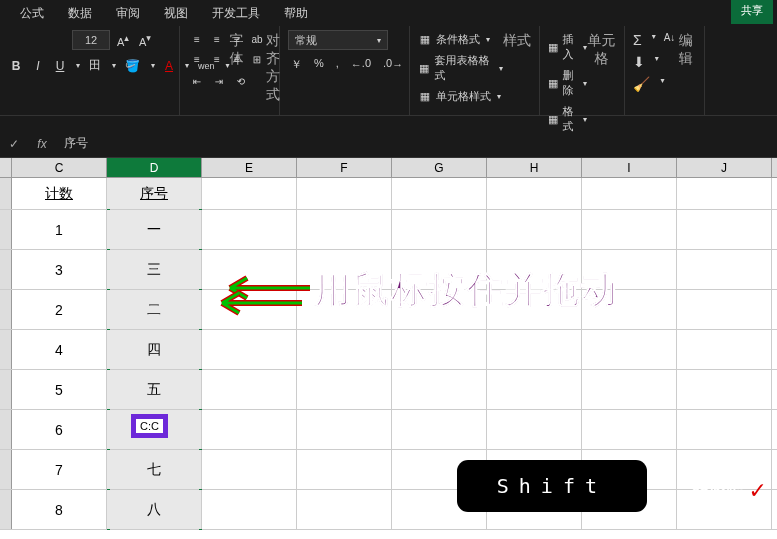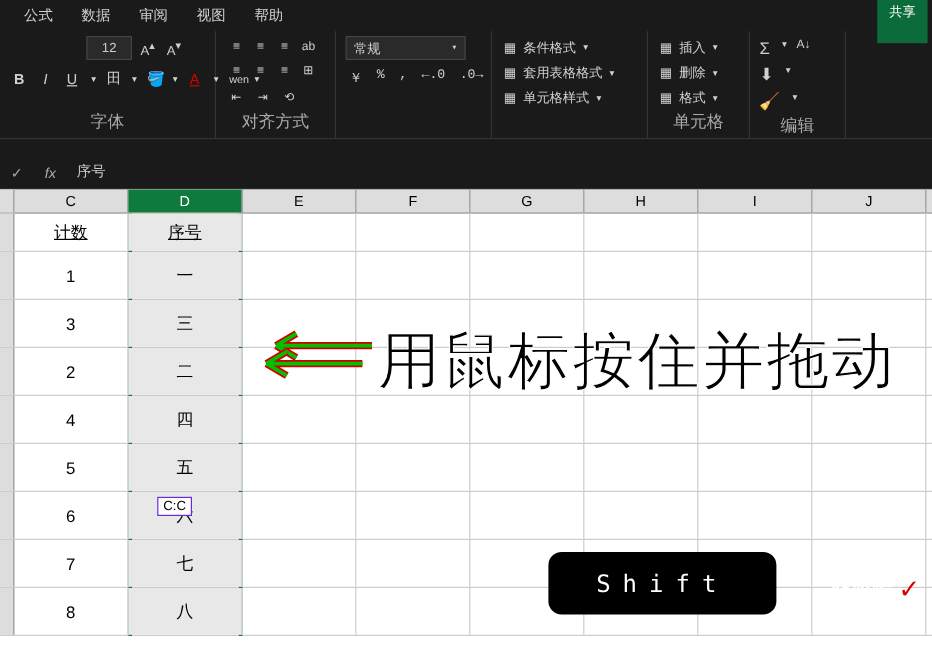--- a/index.html
+++ b/index.html
@@ -87,6 +87,7 @@
     <span class="tab">数据</span>
     <span class="tab">审阅</span>
     <span class="tab">视图</span>
+    <span class="tab">开发工具</span>
     <span class="tab">帮助</span>
     <span class="tab share">共享</span>
   </div>

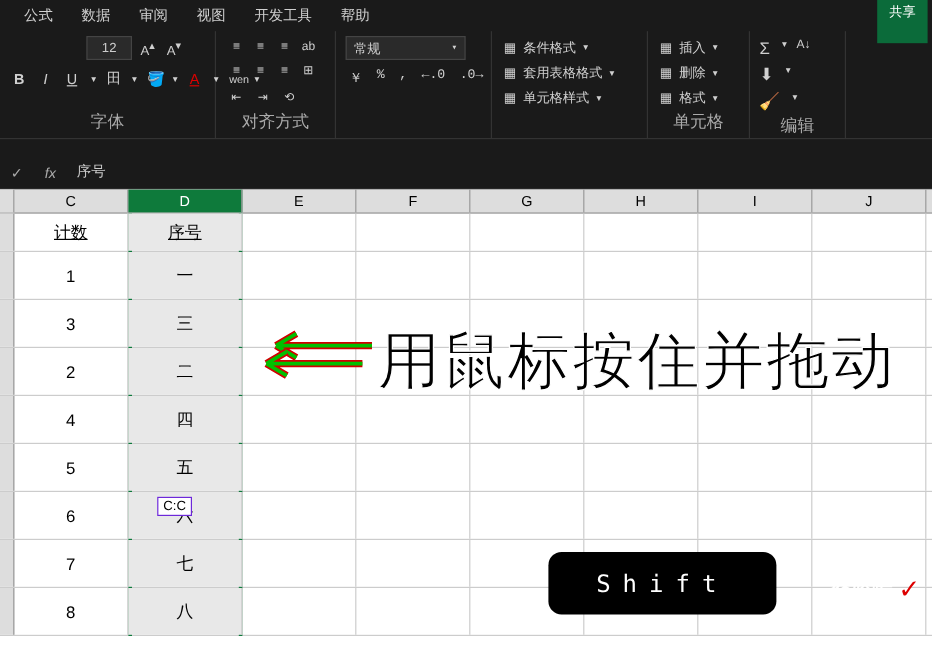--- a/index.html
+++ b/index.html
@@ -8,7 +8,7 @@
     .ribbon { background: #1a1a1a; color: #d0d0d0; height: 130px; position: relative; }
     .tabs { display: flex; height: 26px; align-items: center; padding-left: 8px; gap: 0; }
     .tab { padding: 0 12px; font-size: 12px; cursor: pointer; line-height: 26px; }
-    .tab.share { position: absolute; right: 4px; top: 0; background: #0b6b3a; color: #fff; padding: 0 10px; height: 36px; line-height: 20px; font-size: 11px; }
+    .tab.share { position: absolute; right: 4px; top: 0; background: #0b6b3a; color: #fff; padding: 0 10px; height: 24px; line-height: 20px; font-size: 11px; }
     
     .ribbon-body { display: flex; height: 90px; border-bottom: 1px solid #333; }
     .group { border-right: 1px solid #333; padding: 4px 8px; display: flex; flex-direction: column; position: relative; }

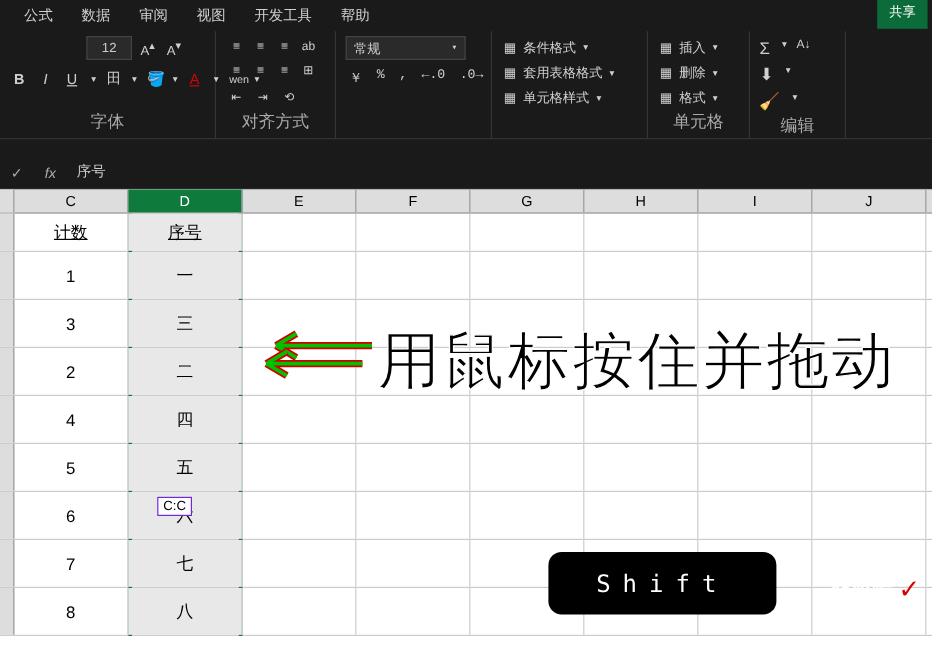--- a/index.html
+++ b/index.html
@@ -11,7 +11,7 @@
     .tab.share { position: absolute; right: 4px; top: 0; background: #0b6b3a; color: #fff; padding: 0 10px; height: 24px; line-height: 20px; font-size: 11px; }
     
     .ribbon-body { display: flex; height: 90px; border-bottom: 1px solid #333; }
-    .group { border-right: 1px solid #333; padding: 4px 8px; display: flex; flex-direction: column; position: relative; }
+    .group { border-right: 1px solid #333; padding: 4px 8px; display: flex; flex-direction: row; position: relative; }
     .group-content { flex: 1; display: flex; flex-direction: column; gap: 2px; }
     .group-label { text-align: center; font-size: 14px; padding-top: 2px; color: #aaa; }
     

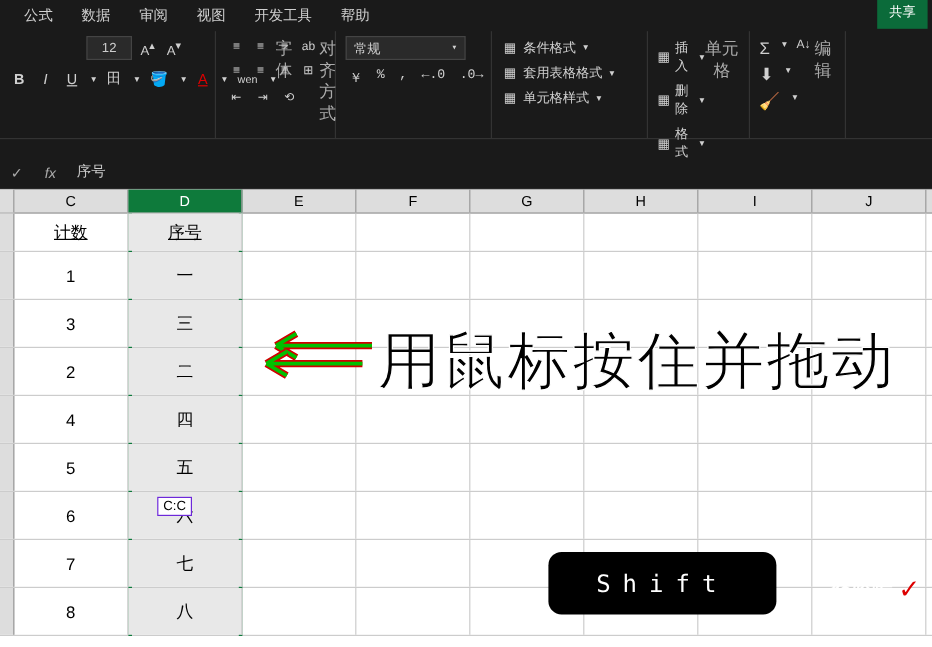--- a/index.html
+++ b/index.html
@@ -28,7 +28,7 @@
     .align-btn { width: 18px; height: 18px; display: flex; align-items: center; justify-content: center; cursor: pointer; font-size: 10px; }
     .ab-wrap { font-size: 10px; }
     
-    .number-group { width: 130px; font-family: Liberation Mono, monospace; }
+    .number-group { width: 130px; }
     .num-dd { width: 100px; height: 20px; background: #2a2a2a; border: 1px solid #444; display: flex; align-items: center; padding: 0 6px; font-size: 11px; justify-content: space-between; }
     .num-row { display: flex; gap: 6px; margin-top: 4px; font-size: 11px; }
     .num-btn { cursor: pointer; padding: 1px 3px; }

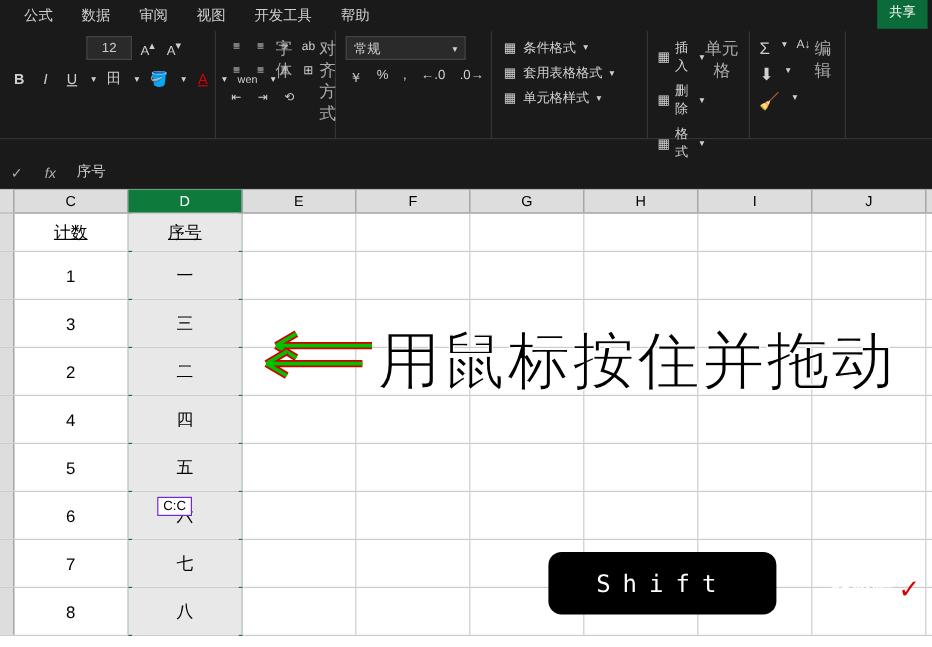--- a/index.html
+++ b/index.html
@@ -174,6 +174,7 @@
           <span class="dd-caret">▾</span>
         </div>
       </div>
+      <div class="group-label">样式</div>
     </div>
 
     <div class="group cells-group">

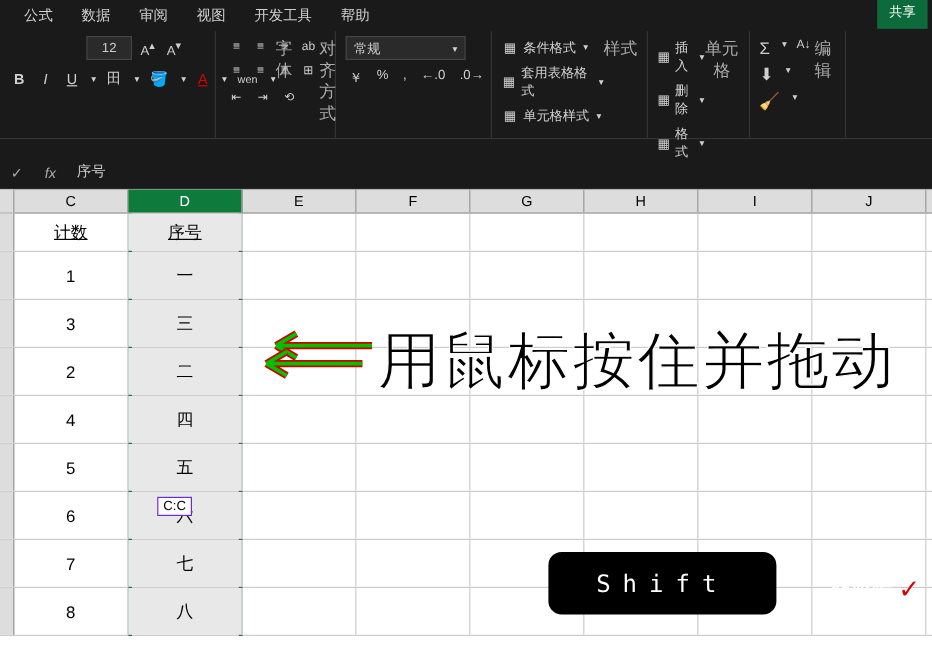--- a/index.html
+++ b/index.html
@@ -67,7 +67,7 @@
     .drag-tip { position: absolute; left: 131px; top: 256px; background: #fff; border: 1px solid #6d28d9; padding: 1px 4px; font-size: 11px; z-index: 5; }
     
     .arrow-annot { position: absolute; left: 215px; top: 115px; z-index: 10; }
-    .big-text { position: absolute; left: 315px; top: 108px; font-size: 52px; font-weight: 400; color: #000000; -webkit-text-stroke: 1px #fff; letter-spacing: 2px; z-index: 10; white-space: nowrap; }
+    .big-text { position: absolute; left: 315px; top: 108px; font-size: 36px; font-weight: 700; color: #701a75; -webkit-text-stroke: 1px #fff; letter-spacing: 2px; z-index: 10; white-space: nowrap; }
     
     .shift-key { position: absolute; right: 130px; bottom: 18px; background: #000; color: #fff; border-radius: 11px; padding: 14px 40px; font-size: 20px; letter-spacing: 10px; font-family: monospace; z-index: 10; }
     

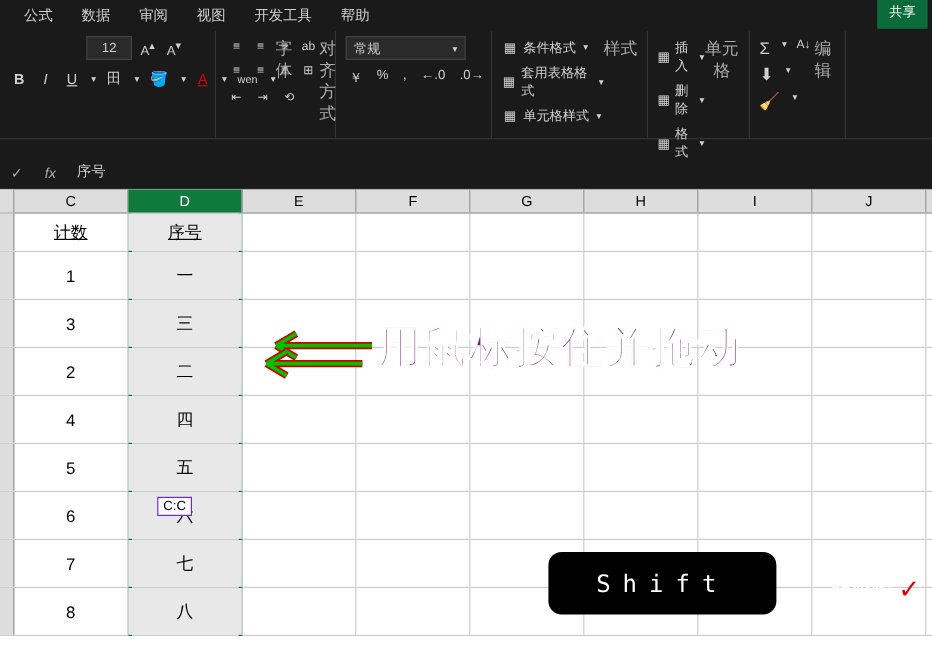--- a/index.html
+++ b/index.html
@@ -64,7 +64,7 @@
     
     .d-col-border { position: absolute; left: 107px; top: 0; width: 95px; height: 100%; border-left: 3px solid #0e7a3b; border-right: 3px solid #0e7a3b; pointer-events: none; }
     
-    .drag-tip { position: absolute; left: 131px; top: 256px; background: #fff; border: 1px solid #6d28d9; padding: 1px 4px; font-size: 11px; z-index: 5; }
+    .drag-tip { position: absolute; left: 131px; top: 256px; background: #fff; border: 5px solid #6d28d9; padding: 1px 4px; font-size: 11px; z-index: 5; }
     
     .arrow-annot { position: absolute; left: 215px; top: 115px; z-index: 10; }
     .big-text { position: absolute; left: 315px; top: 108px; font-size: 36px; font-weight: 700; color: #701a75; -webkit-text-stroke: 1px #fff; letter-spacing: 2px; z-index: 10; white-space: nowrap; }

